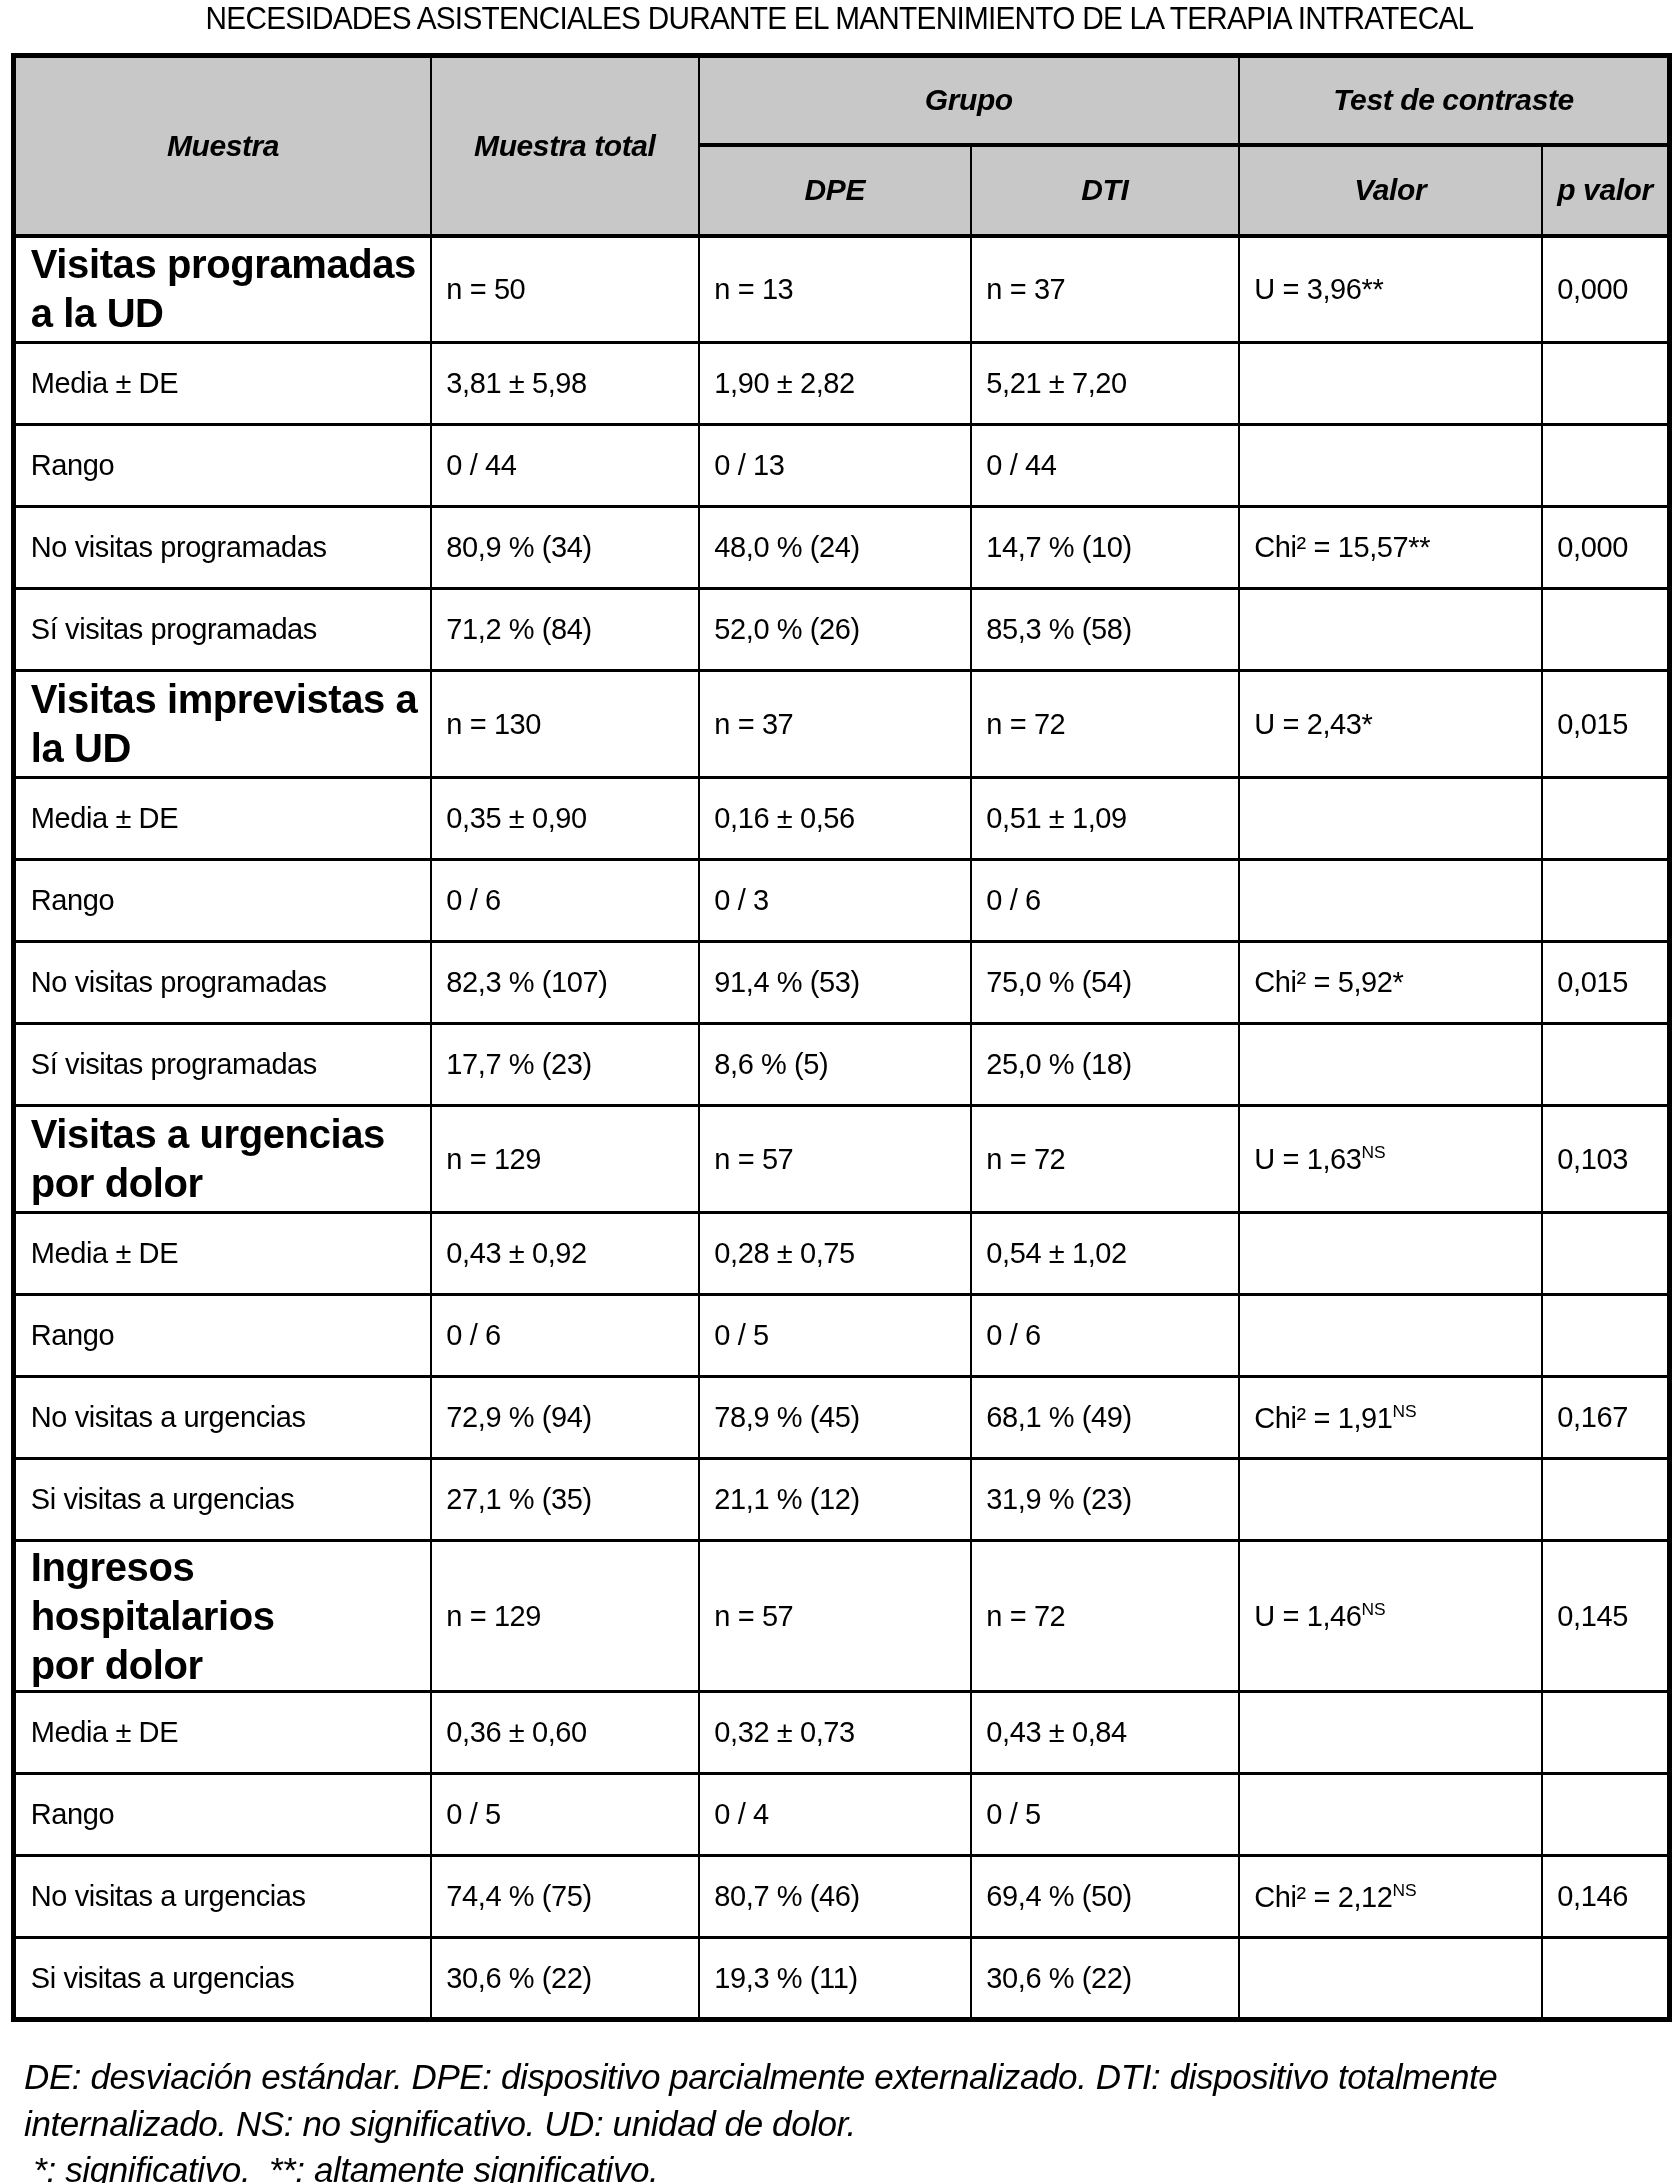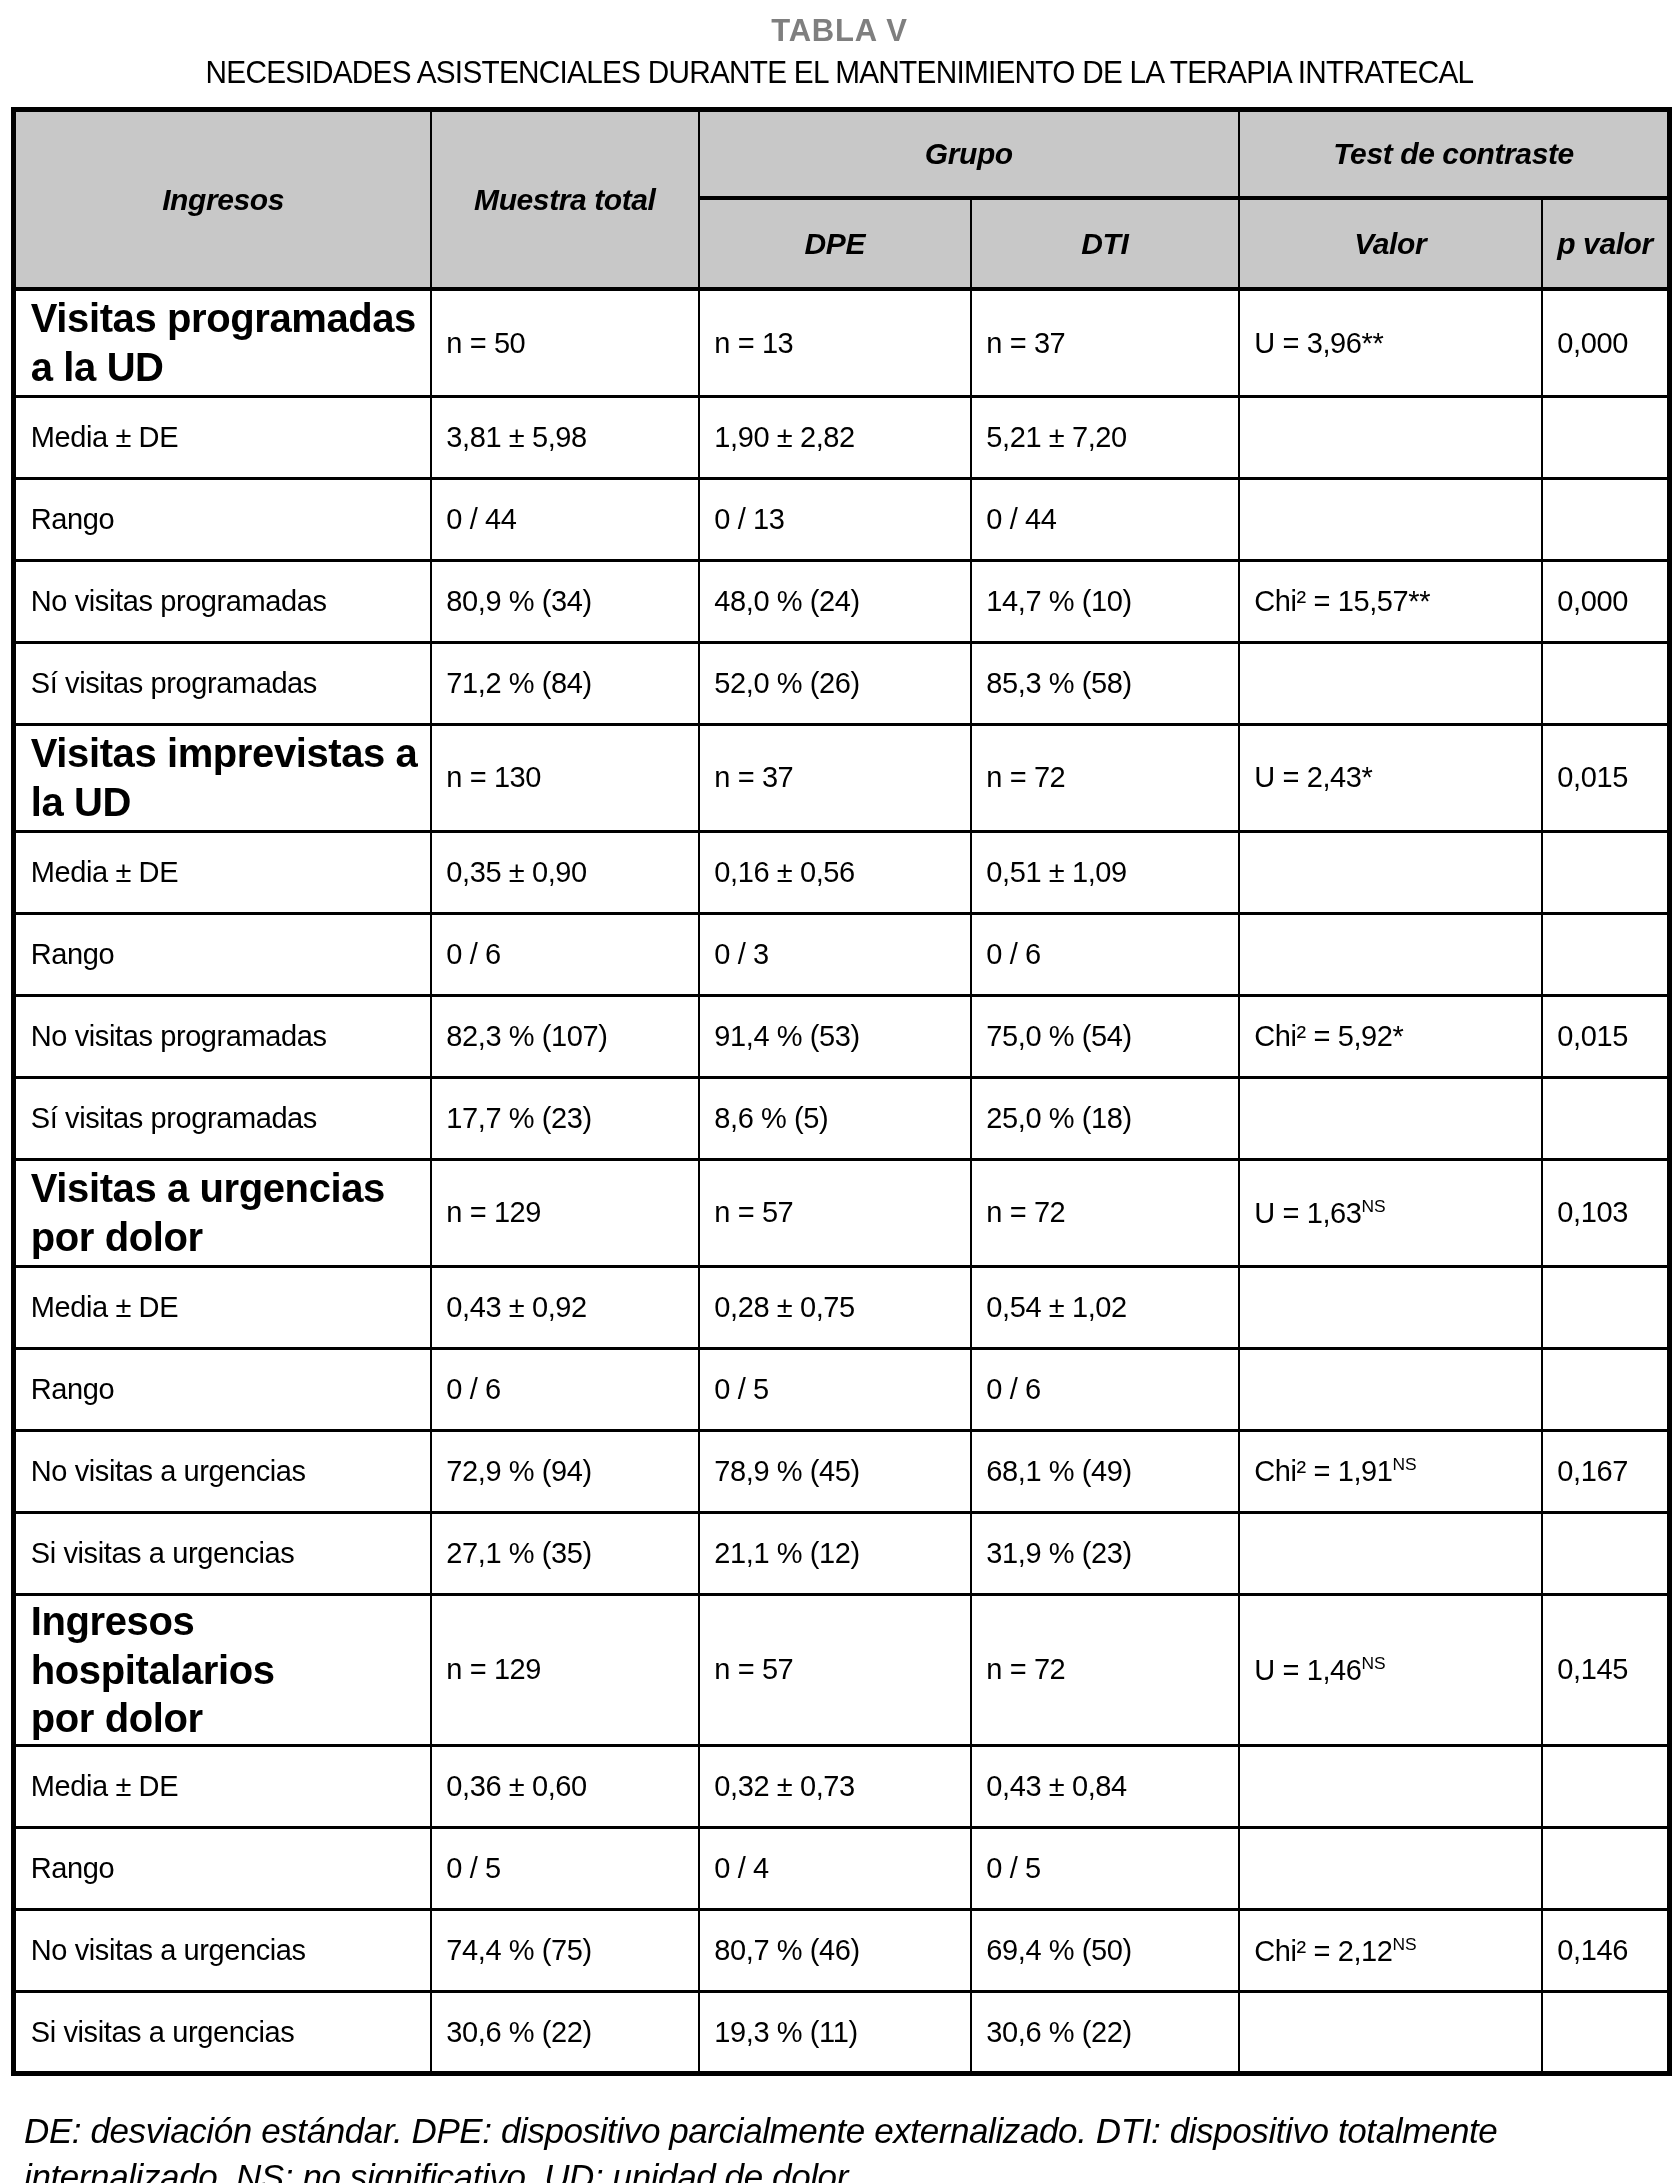--- a/index.html
+++ b/index.html
@@ -96,7 +96,6 @@
 
 <div class="page">
 
-  <div class="title">TABLA V</div>
   <div class="subtitle">NECESIDADES ASISTENCIALES DURANTE EL MANTENIMIENTO DE LA TERAPIA INTRATECAL</div>
 
   <table class="main">

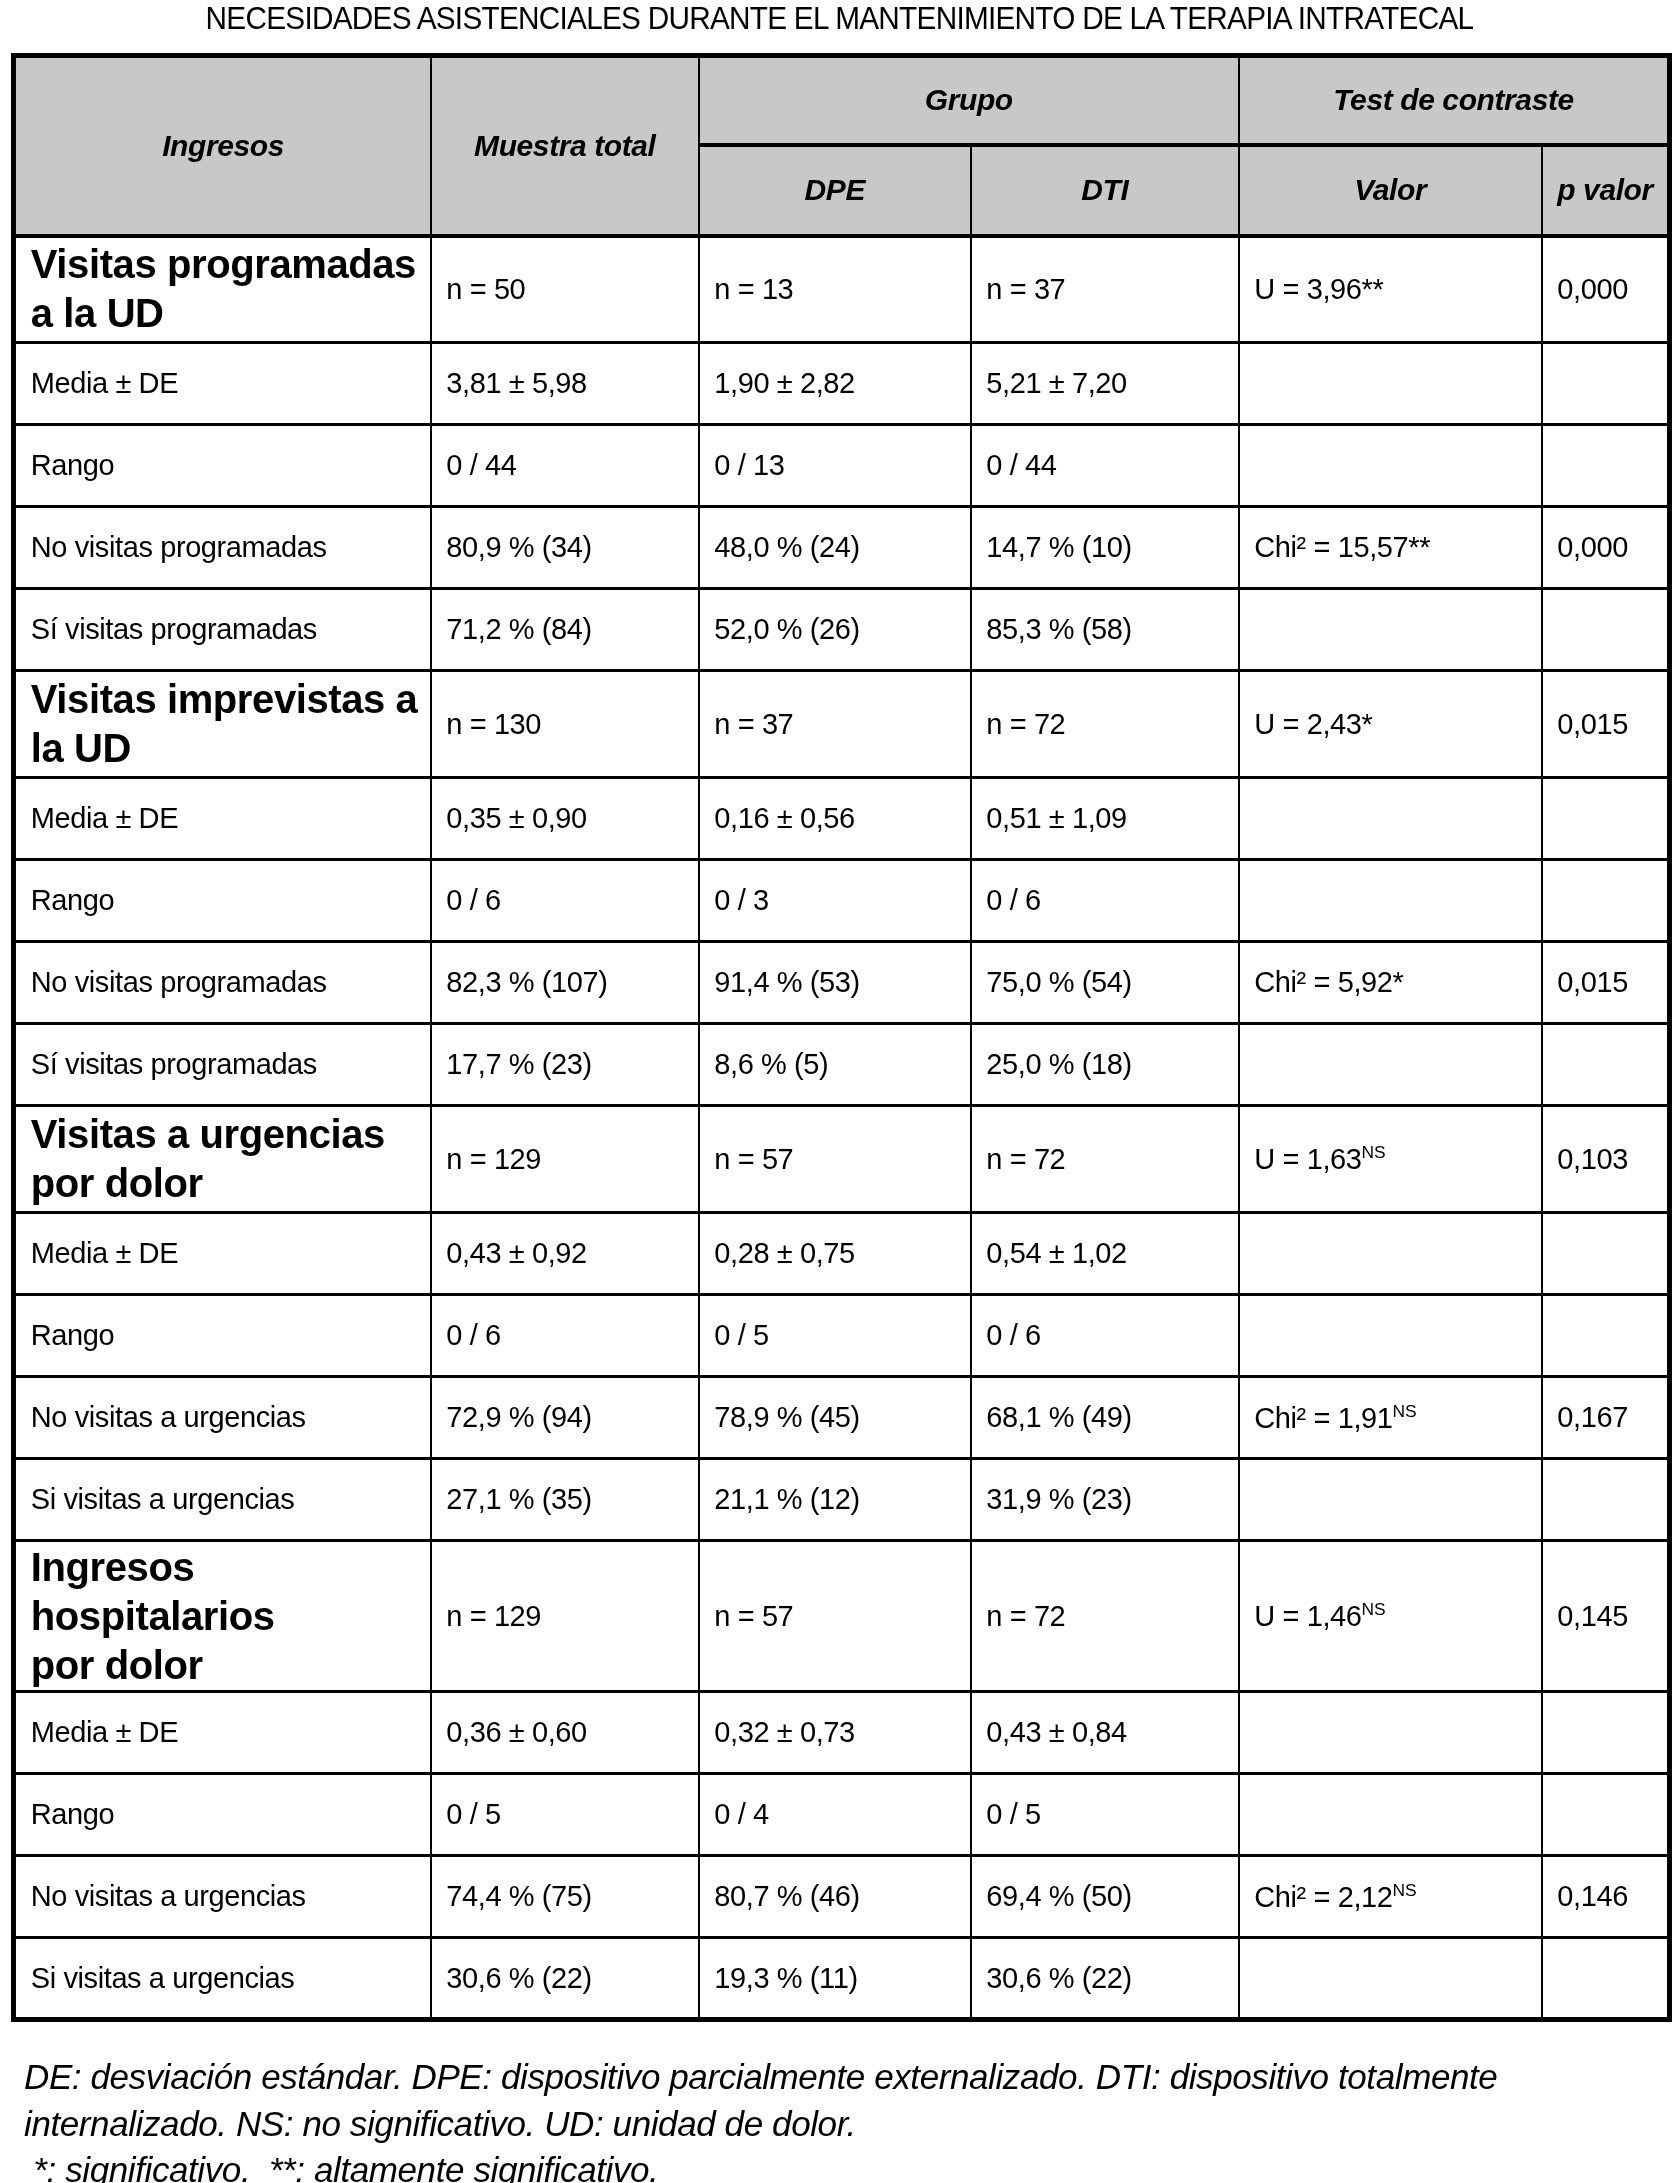--- a/index.html
+++ b/index.html
@@ -109,7 +109,7 @@
     </colgroup>
     <thead>
       <tr class="hrowA">
-        <th rowspan="2">Ingresos</th>
+        <th rowspan="2">Muestra</th>
         <th rowspan="2">Muestra total</th>
         <th colspan="2">Grupo</th>
         <th colspan="2">Test de contraste</th>

